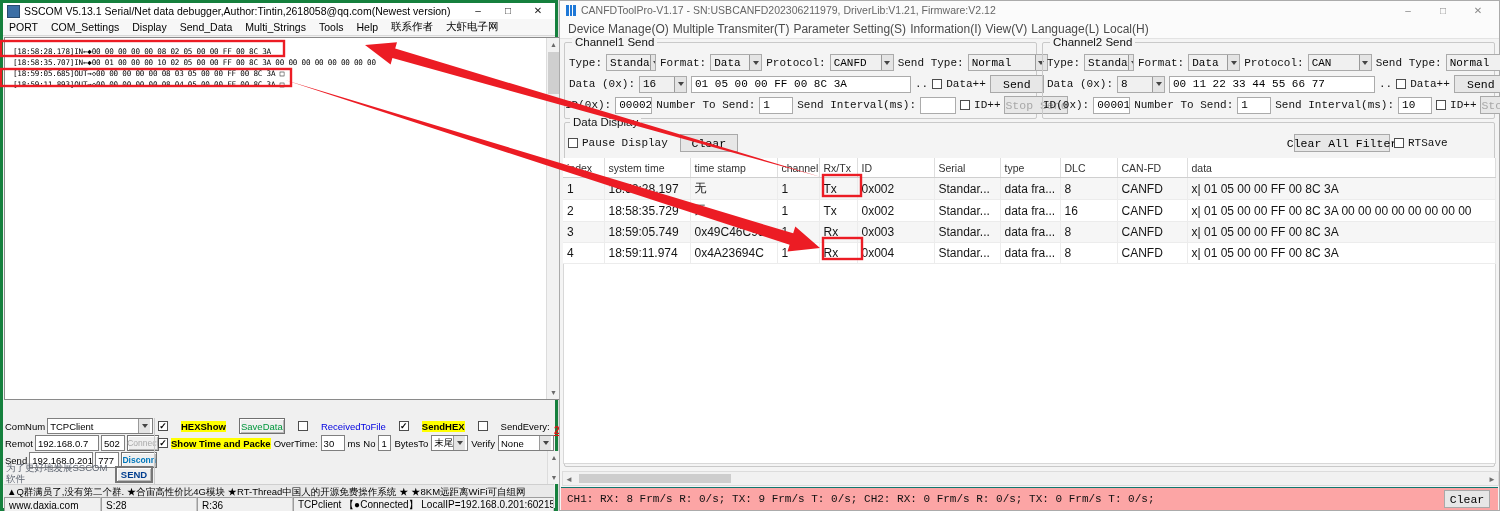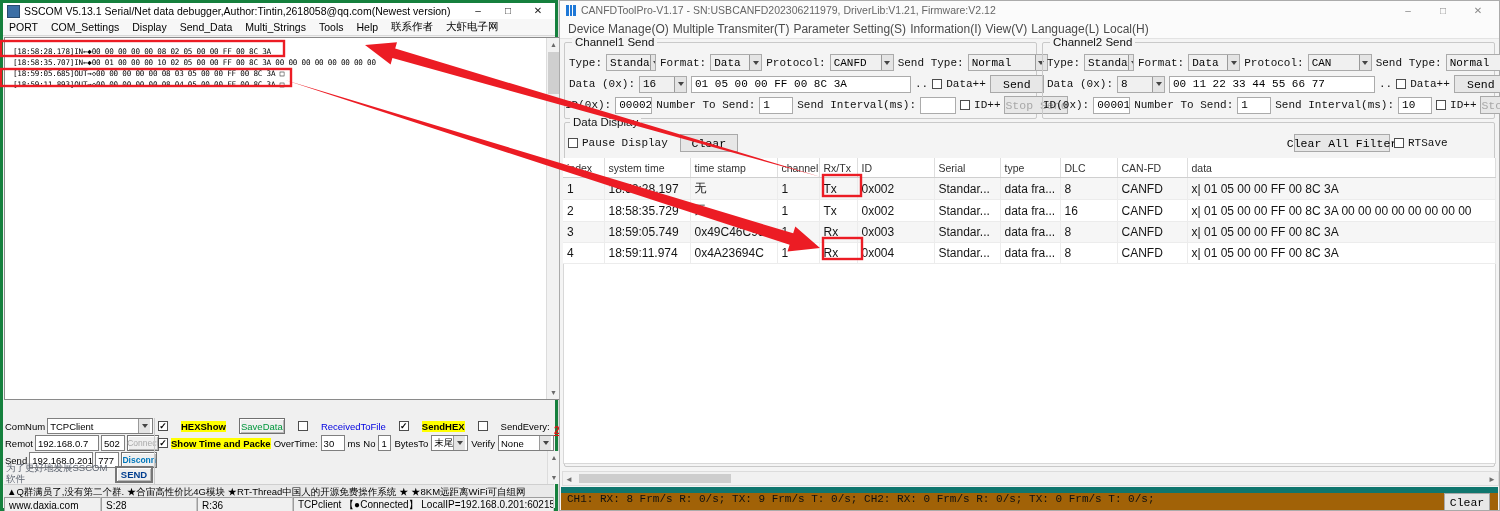--- a/index.html
+++ b/index.html
@@ -82,8 +82,8 @@
           border-bottom:1px solid #ececec;height:16px;white-space:nowrap;overflow:hidden}
   .tbl tr:nth-child(even) td{background:#f6f6f6}
   .hsb{position:absolute;background:#f1f1f1;border:1px solid #dcdcdc;box-sizing:border-box}
-  .statusR{position:absolute;left:1px;right:1px;top:486px;height:23px;background:#a16207;
-           border-top:6px solid #0f766e;display:flex;align-items:flex-start;box-sizing:border-box}
+  .statusR{position:absolute;left:1px;right:1px;top:486px;height:23px;background:#fca5a5;
+           border-top:1px solid #0f766e;display:flex;align-items:center;box-sizing:border-box}
   .statusR .t{font-family:"Liberation Mono",monospace;font-size:11px;color:#111;padding-left:6px;
               white-space:nowrap;overflow:hidden;flex:1}
   .overlay{position:absolute;left:0;top:0;width:1500px;height:511px;pointer-events:none;z-index:40}

